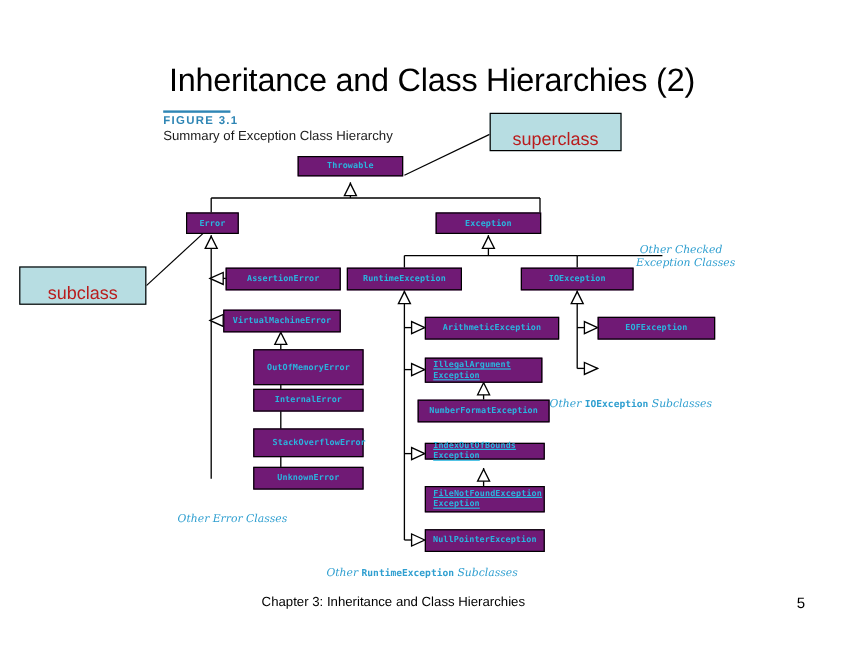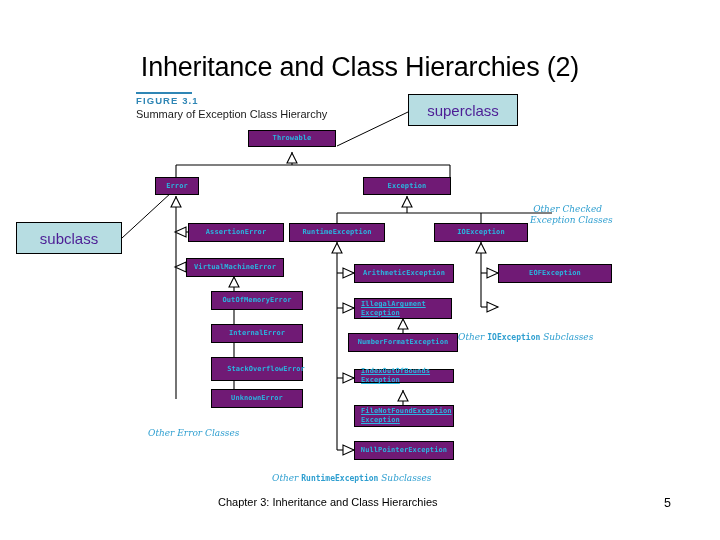--- a/index.html
+++ b/index.html
@@ -47,10 +47,10 @@
     background:#b7dde2;
     border:1px solid #000000;
     box-sizing:border-box;
-    color:#4c1d95;
+    color:#b91c1c;
     font-family:"Liberation Sans", sans-serif;
     font-size:15px;
-    display:flex;align-items:center;justify-content:center;
+    display:flex;align-items:flex-end;justify-content:center;
   }
   #callout-superclass{left:408px;top:94px;width:110px;height:32px;}
   #callout-subclass{left:16px;top:222px;width:106px;height:32px;}

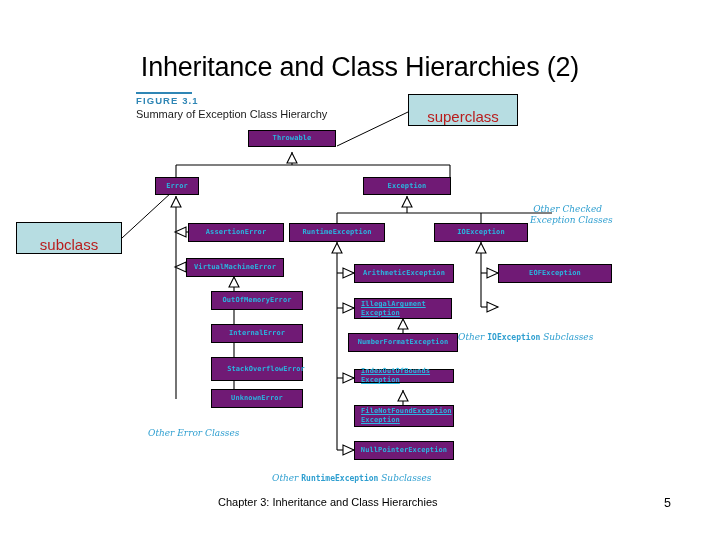--- a/index.html
+++ b/index.html
@@ -230,7 +230,7 @@
     <span>VirtualMachineError</span>
   </div>
 
-  <div class="node" style="left:354px;top:264px;width:100px;height:19px;">
+  <div class="node" style="left:354px;top:264px;width:112px;height:19px;">
     <span>ArithmeticException</span>
   </div>
 

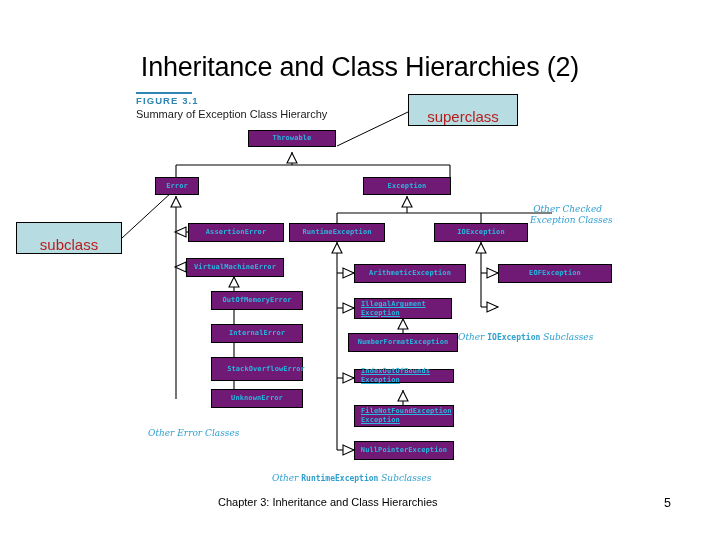--- a/index.html
+++ b/index.html
@@ -234,7 +234,7 @@
     <span>ArithmeticException</span>
   </div>
 
-  <div class="node" style="left:498px;top:264px;width:114px;height:19px;">
+  <div class="node" style="left:498px;top:264px;width:98px;height:19px;">
     <span>EOFException</span>
   </div>
 

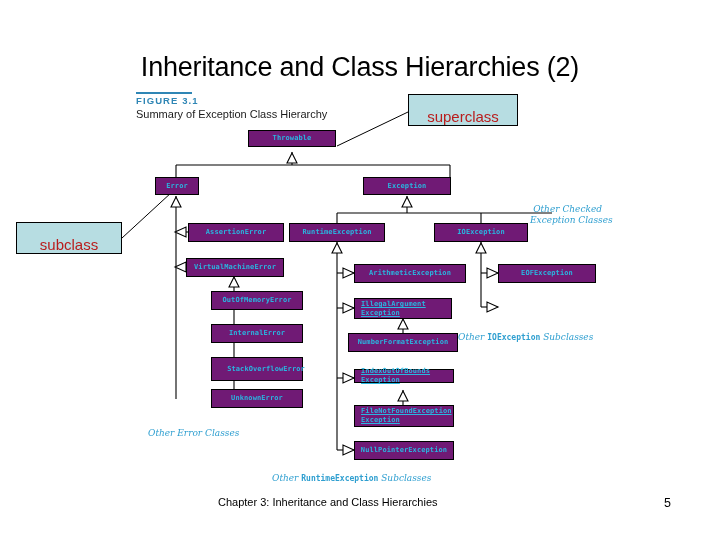--- a/index.html
+++ b/index.html
@@ -238,7 +238,7 @@
     <span>EOFException</span>
   </div>
 
-  <div class="node" style="left:211px;top:291px;width:92px;height:19px;">
+  <div class="node" style="left:211px;top:291px;width:92px;height:30px;">
     <span>OutOfMemoryError</span>
   </div>
 

